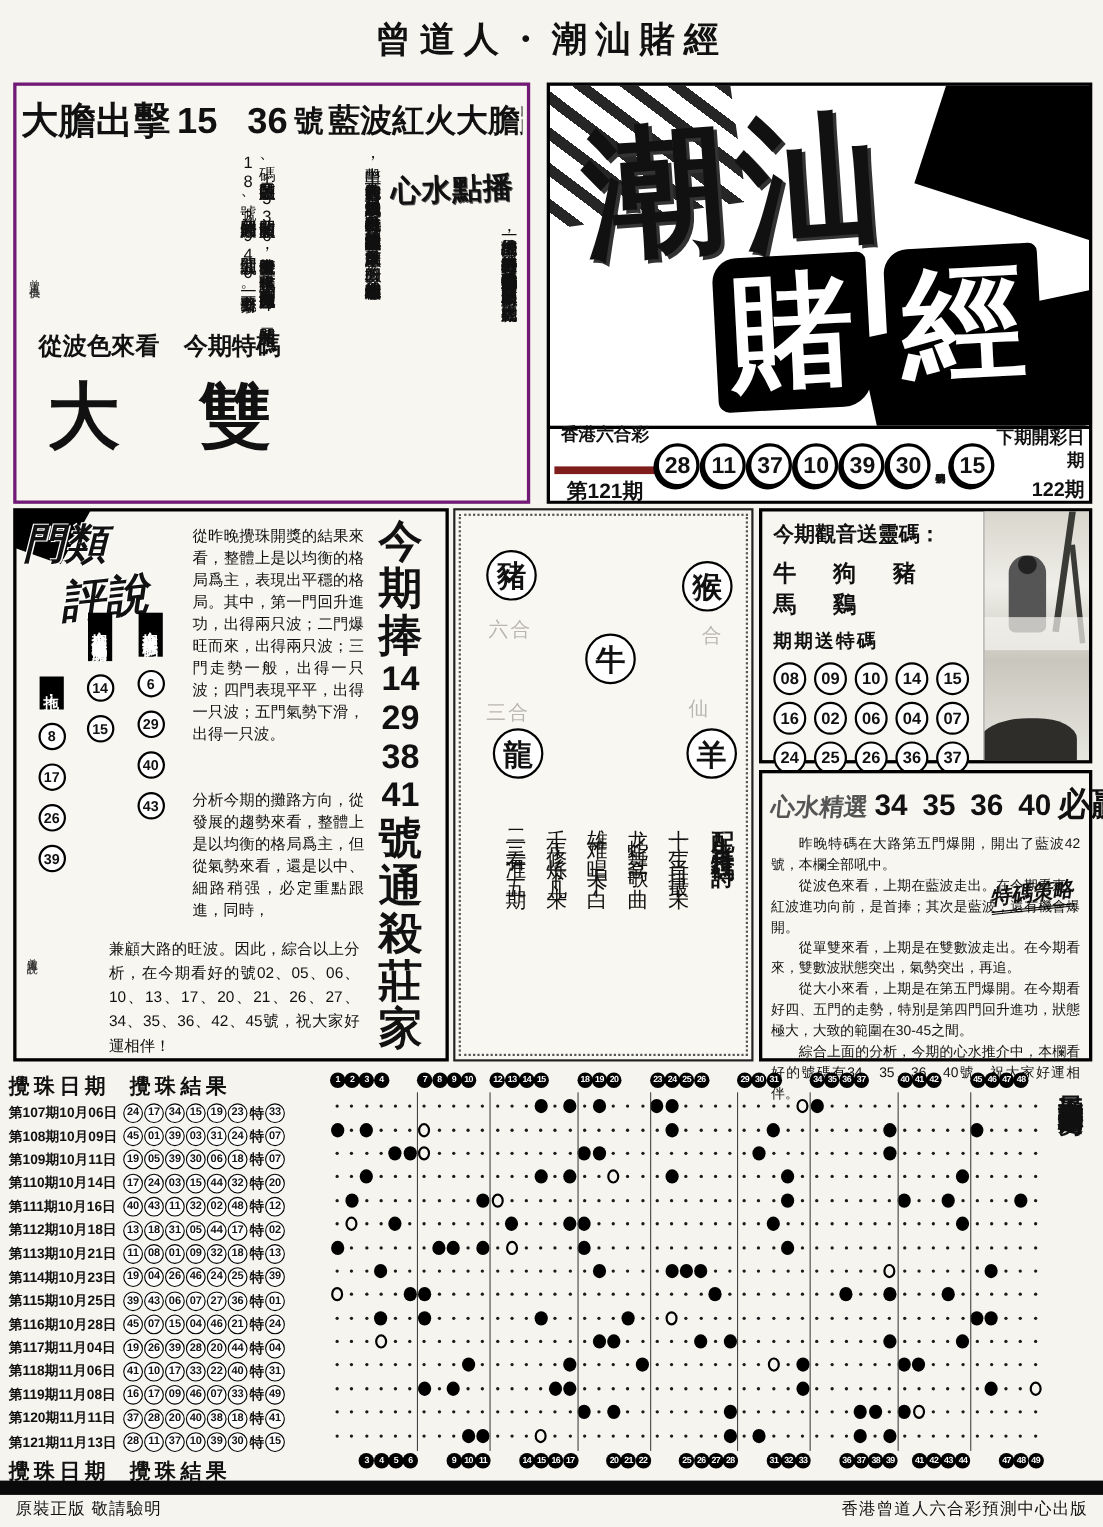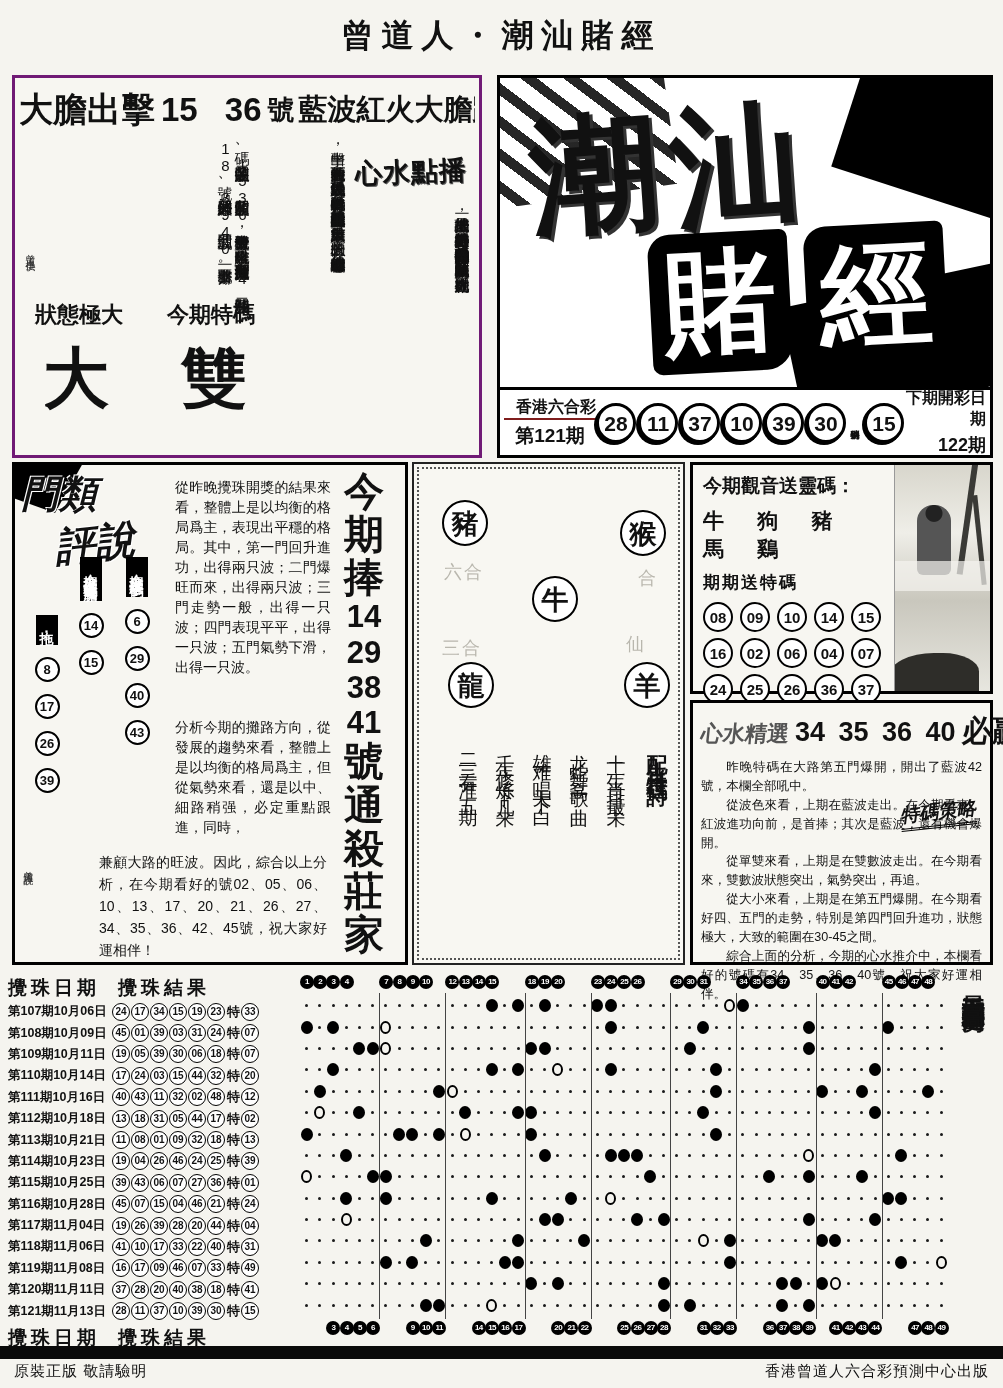--- a/index.html
+++ b/index.html
@@ -184,7 +184,7 @@
     <div class="provider vtext">曾道人提供</div>
     <div class="summary">
       <div class="sum-labels">
-        <span>狀態極大</span>
+        <span>從波色來看</span>
         <span>今期特碼</span>
       </div>
       <div class="sum-big">

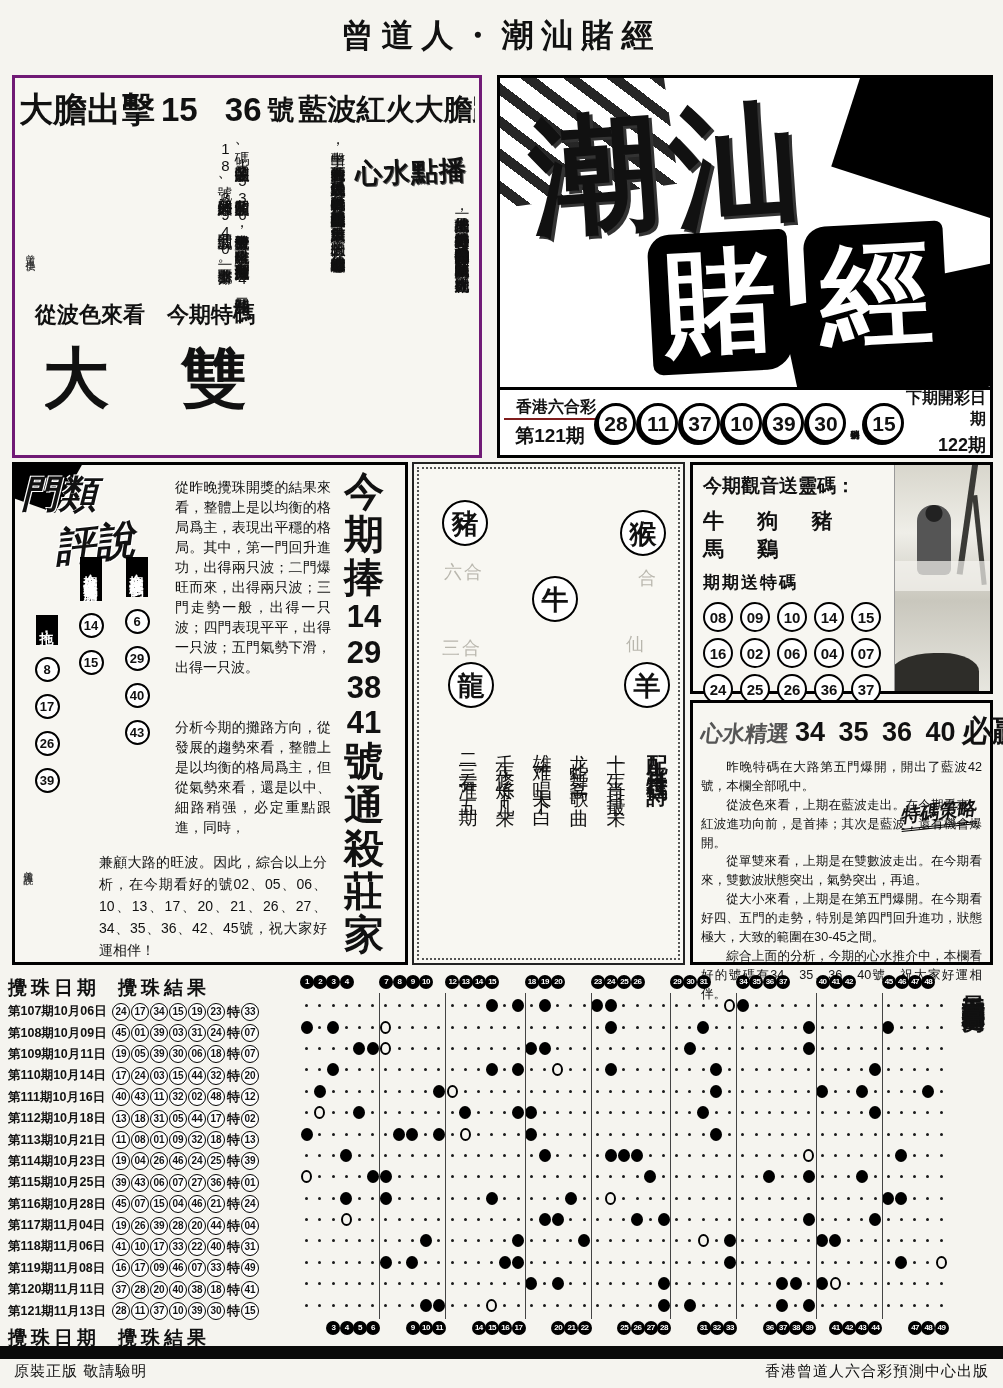--- a/index.html
+++ b/index.html
@@ -49,7 +49,7 @@
   .draw-strip { position:absolute; left:0; right:0; bottom:0; height:68px; border-top:3px solid #000; background:#fff;
     display:flex; align-items:center; padding:0 4px; }
   .ds-left { width:92px; text-align:center; font-weight:bold; }
-  .ds-left .g { font-size:16px; border-bottom:2px solid #7f1d1d; padding-bottom:0;text-align:right; }
+  .ds-left .g { font-size:16px; border-bottom:7px solid #7f1d1d; padding-bottom:18px; }
   .ds-left .n { font-size:19px; margin-top:3px; }
   .balls { display:flex; align-items:center; gap:2px; }
   .ball { width:40px; height:40px; border-radius:50%; border:3px solid #000; box-shadow:-2px 2px 0 #000;

